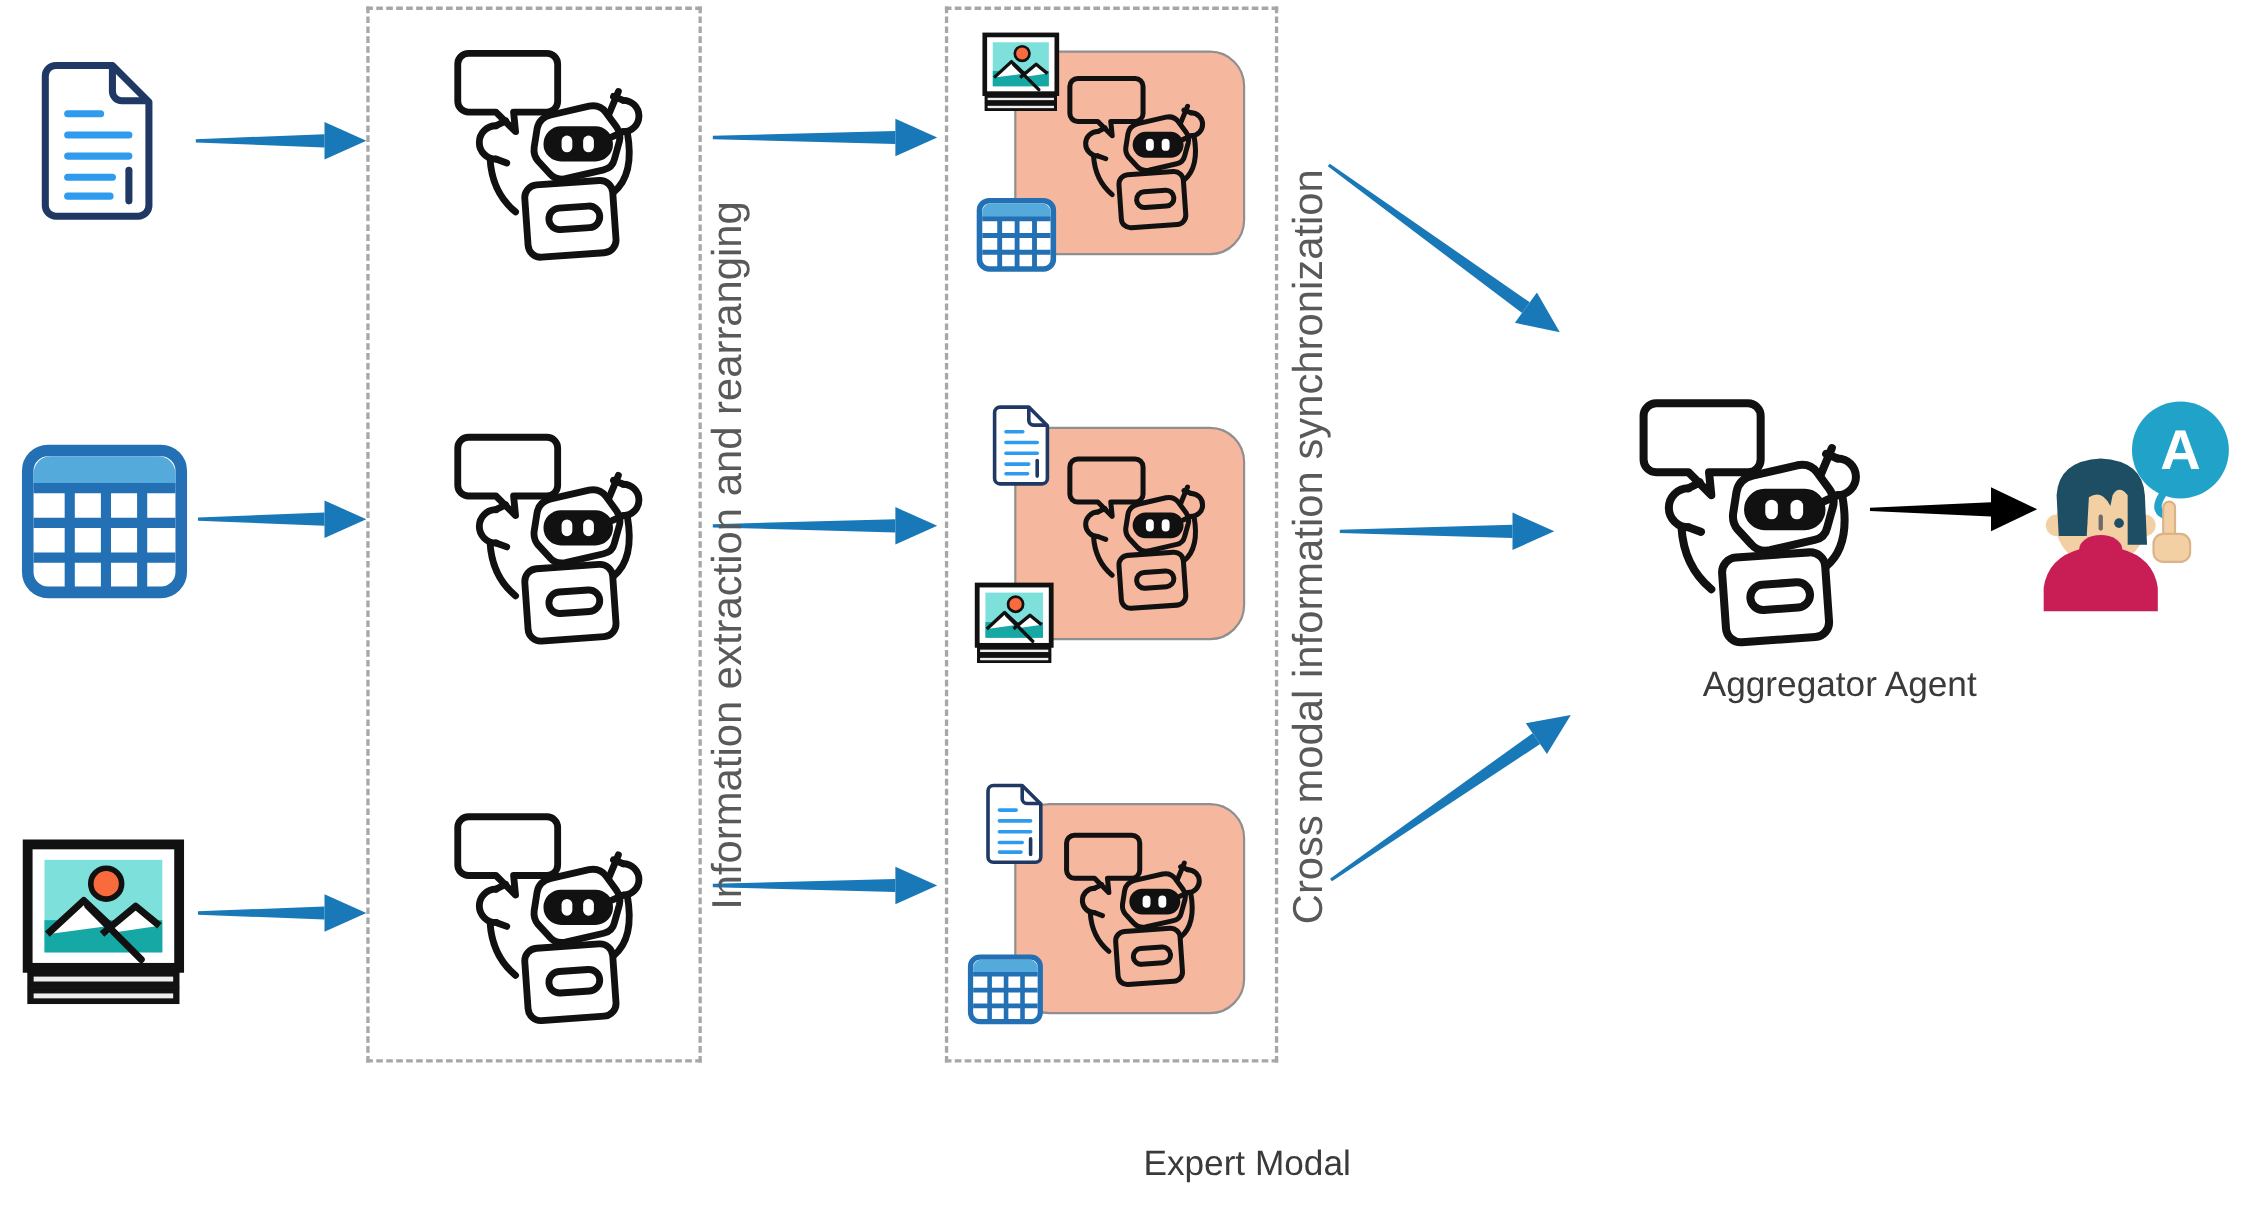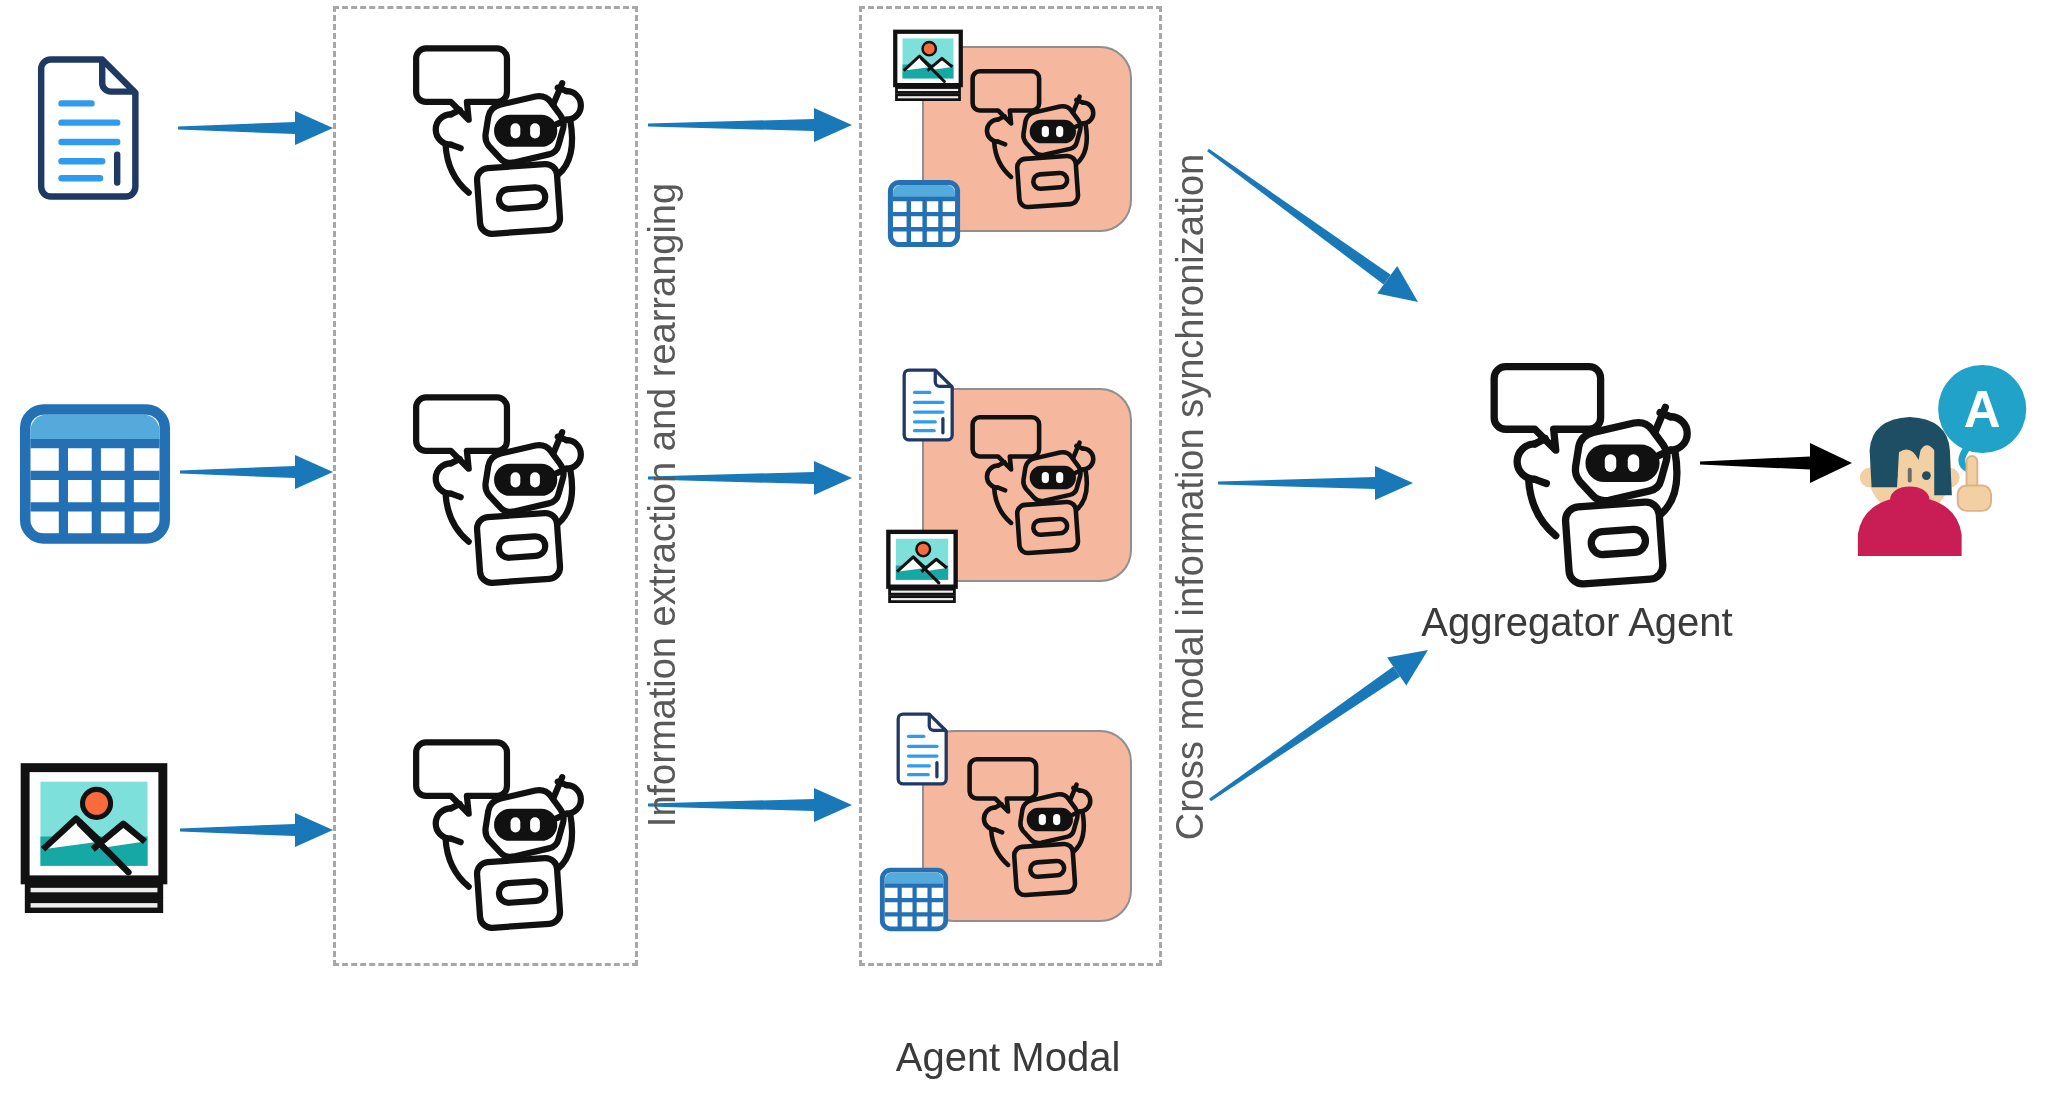--- a/index.html
+++ b/index.html
@@ -7,7 +7,7 @@
           font-family:"Liberation Sans",sans-serif;}
   .dashed-box{position:absolute;border:3.5px dashed #a7a7a7;box-sizing:border-box;background:transparent;}
   .card{position:absolute;background:#f5b79e;border:2.5px solid #8f8f8f;border-radius:32px;box-sizing:border-box;}
-  .stage-label{position:absolute;color:#3a3a3a;font-size:40px;line-height:45px;text-align:center;white-space:pre-line;}
+  .stage-label{position:absolute;color:#3a3a3a;font-size:32px;line-height:45px;text-align:right;white-space:pre-line;}
   .vlabel{position:absolute;color:#595959;font-size:38px;height:48px;line-height:48px;text-align:center;
           white-space:nowrap;transform:rotate(-90deg);transform-origin:center;}
   svg.icon{position:absolute;display:block;}

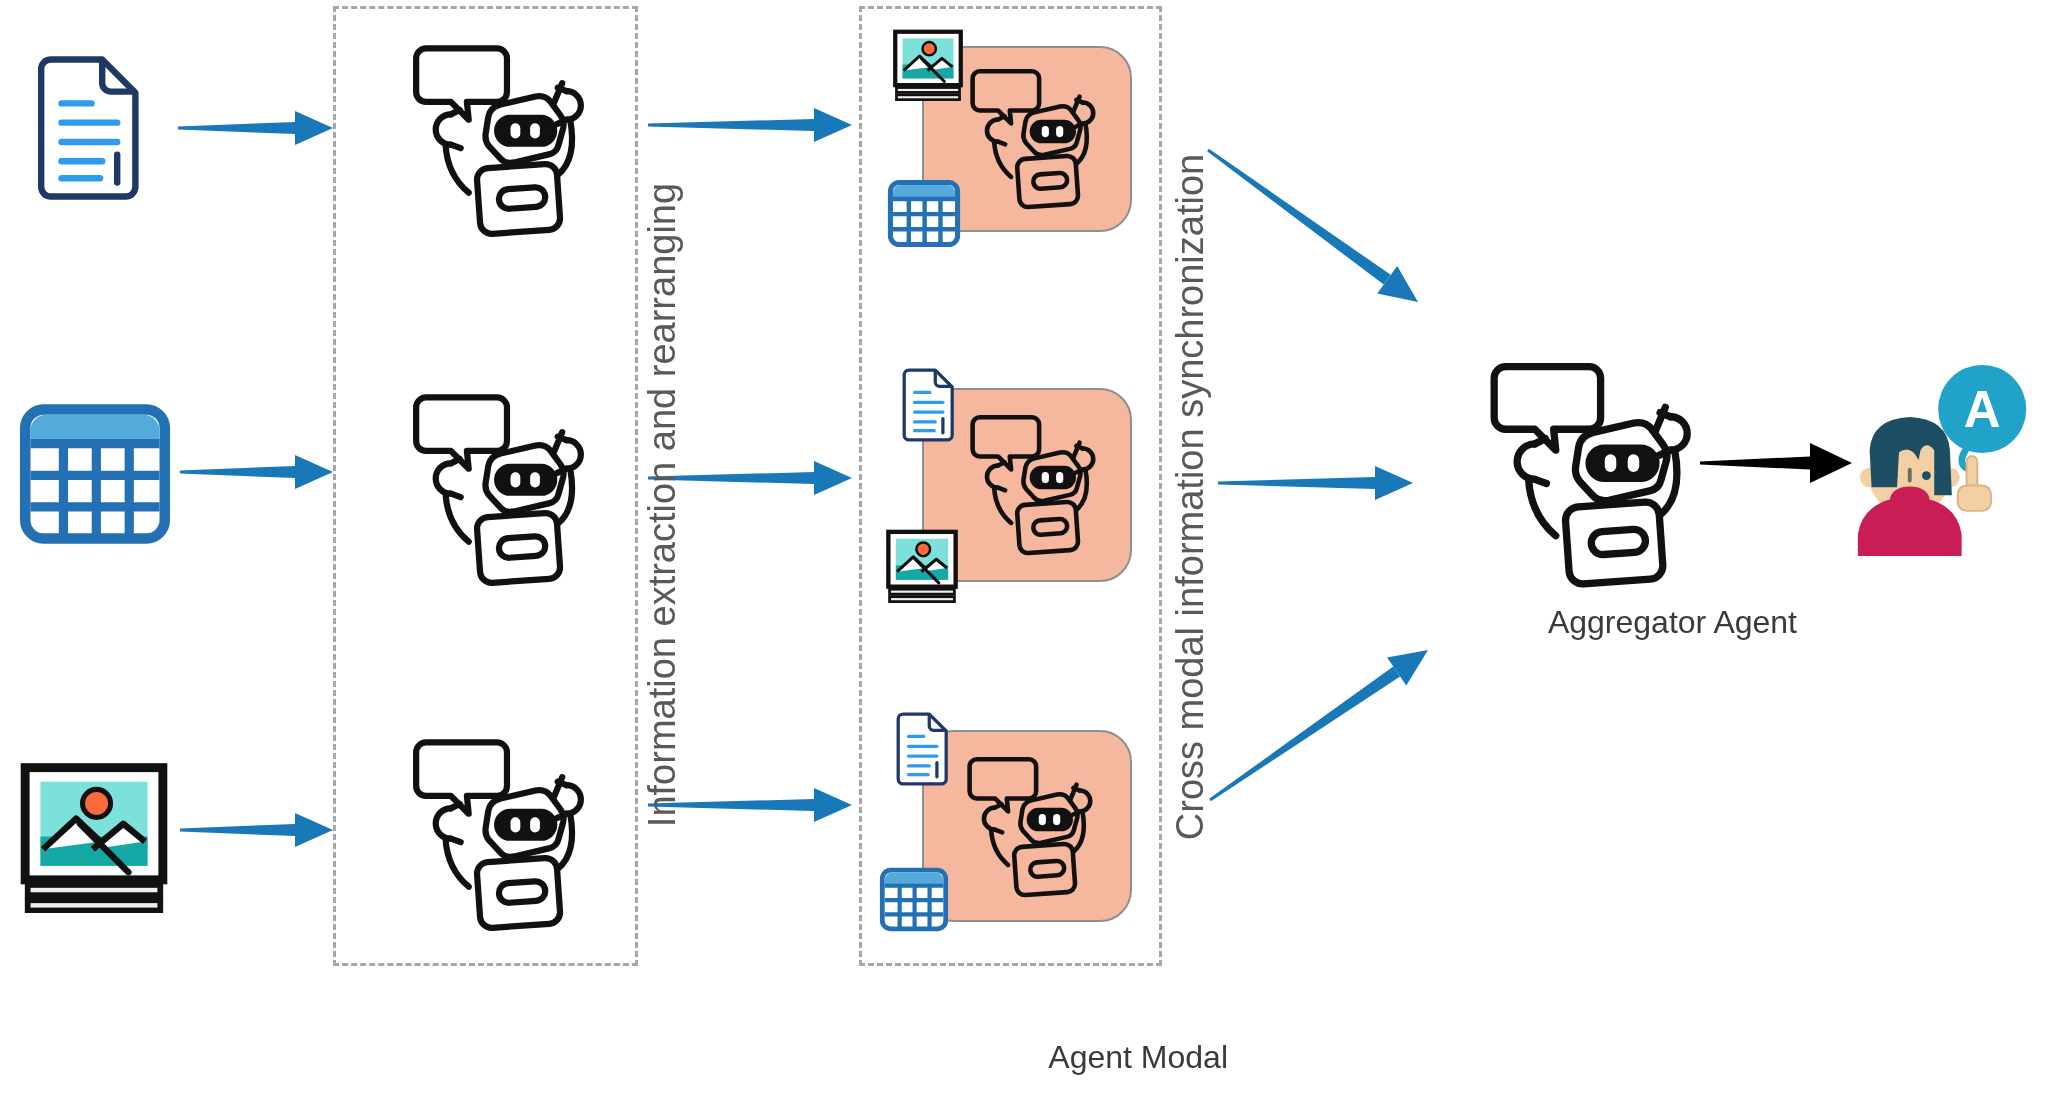--- a/index.html
+++ b/index.html
@@ -210,7 +210,7 @@
 
 
   <div class="stage-label" style="left:788px;top:990px;width:440px">
-    <div>Agent Modal</div>
+    <div>Expert Modal</div>
     
   </div>
 

